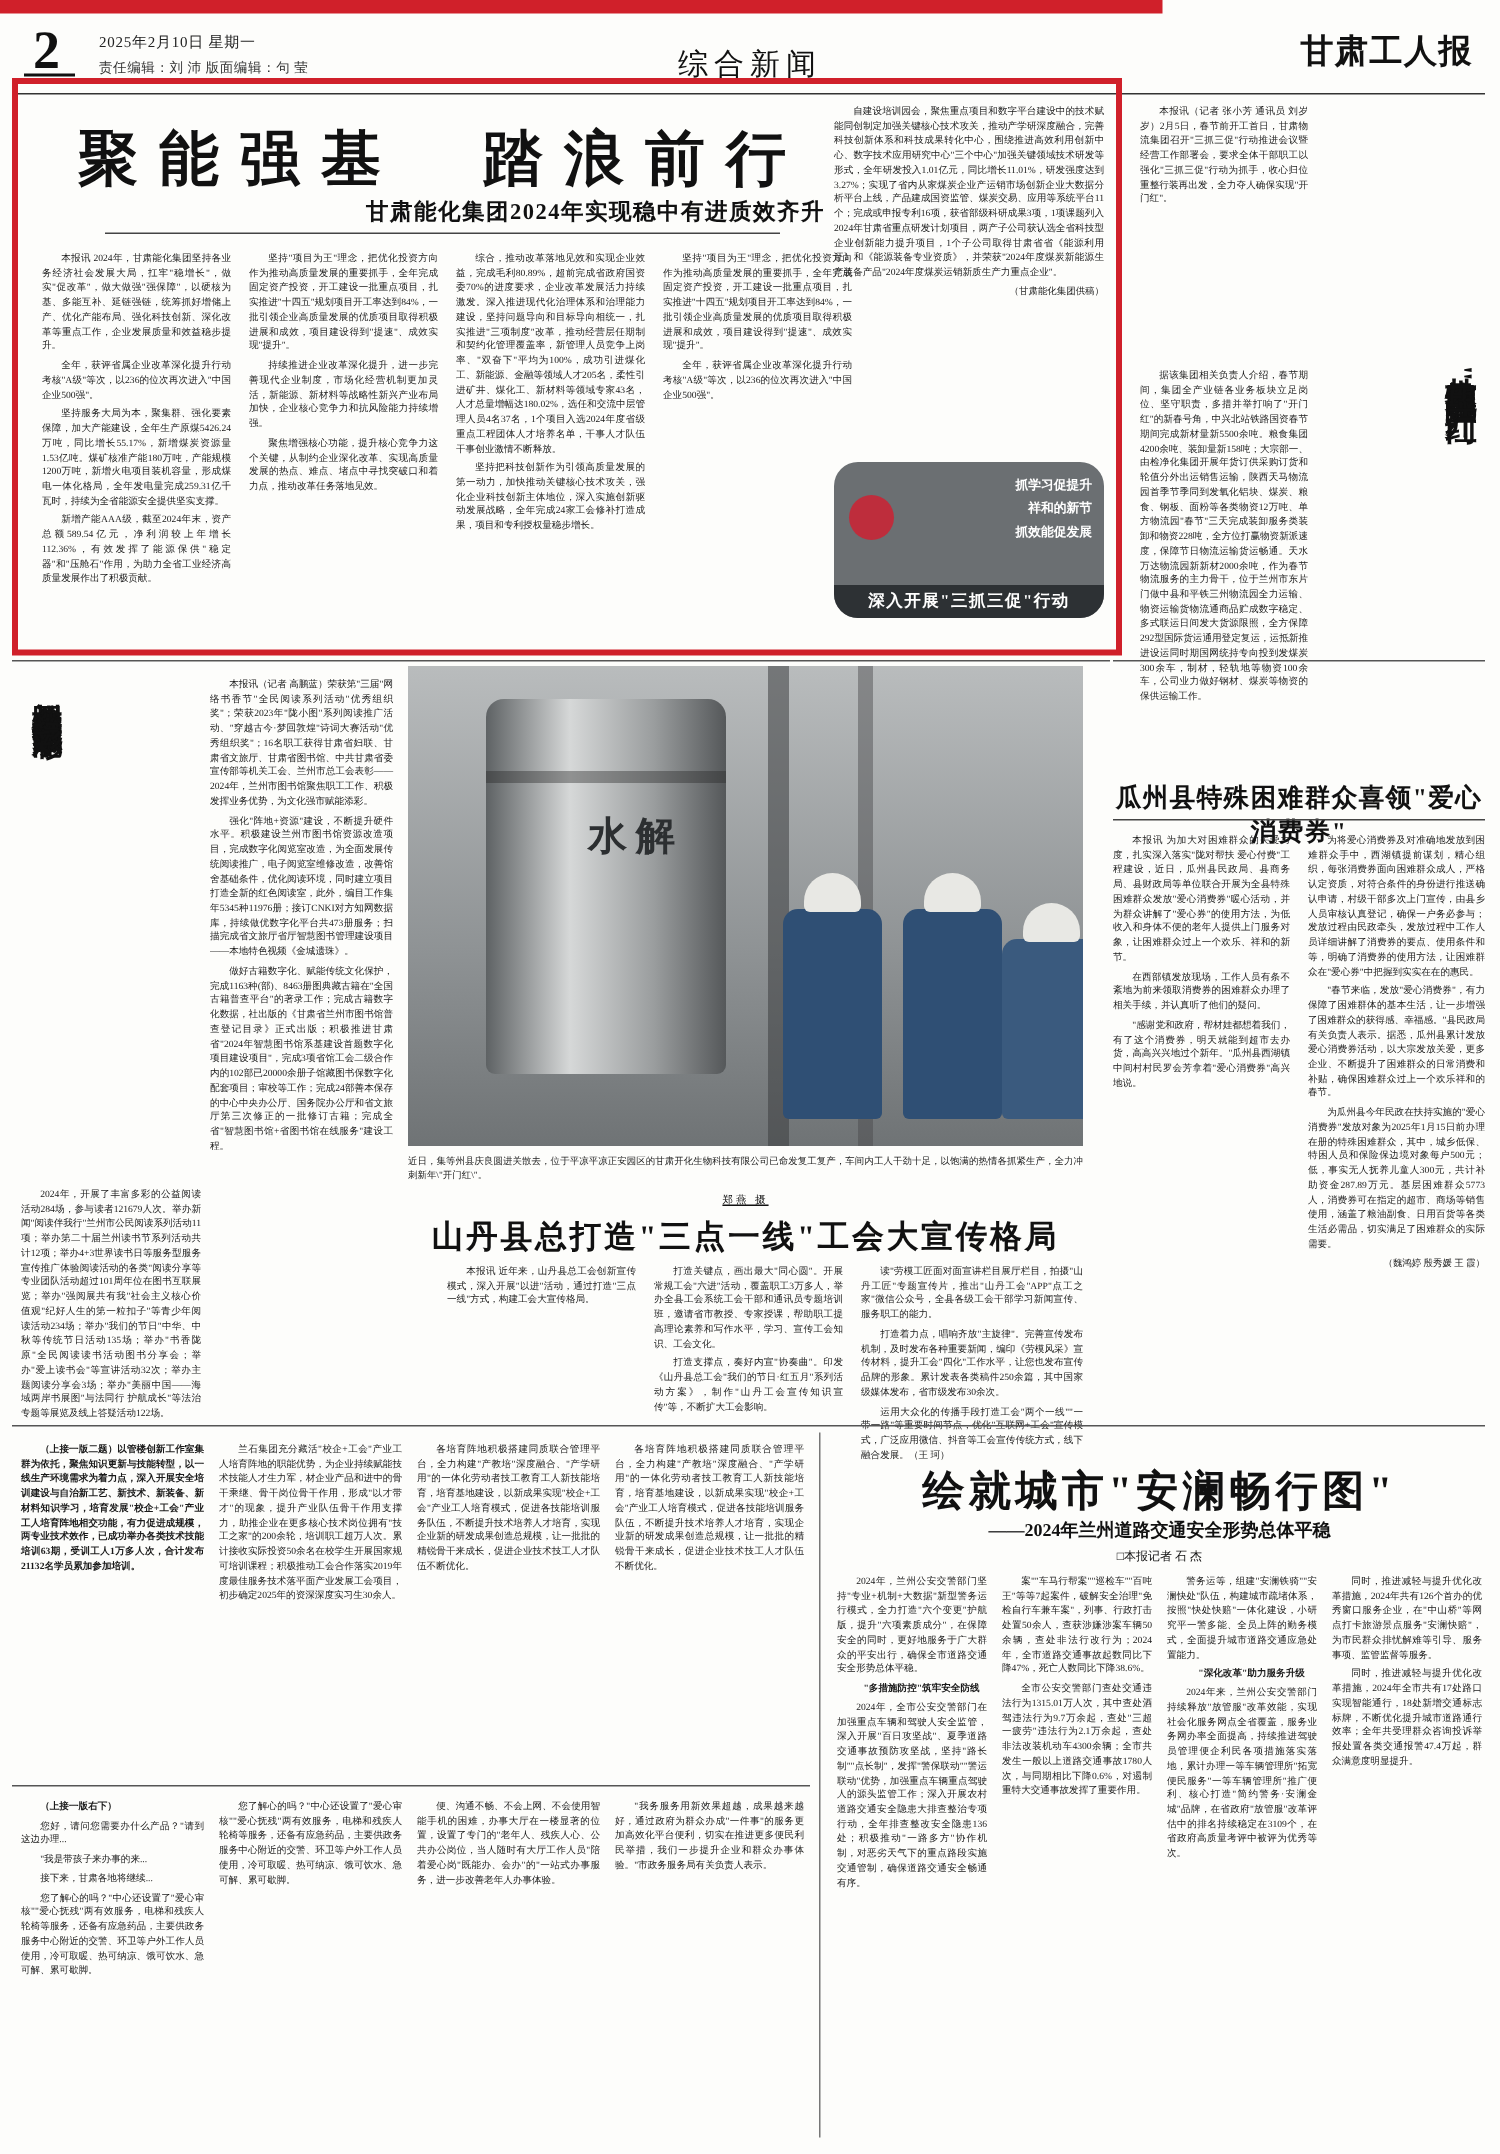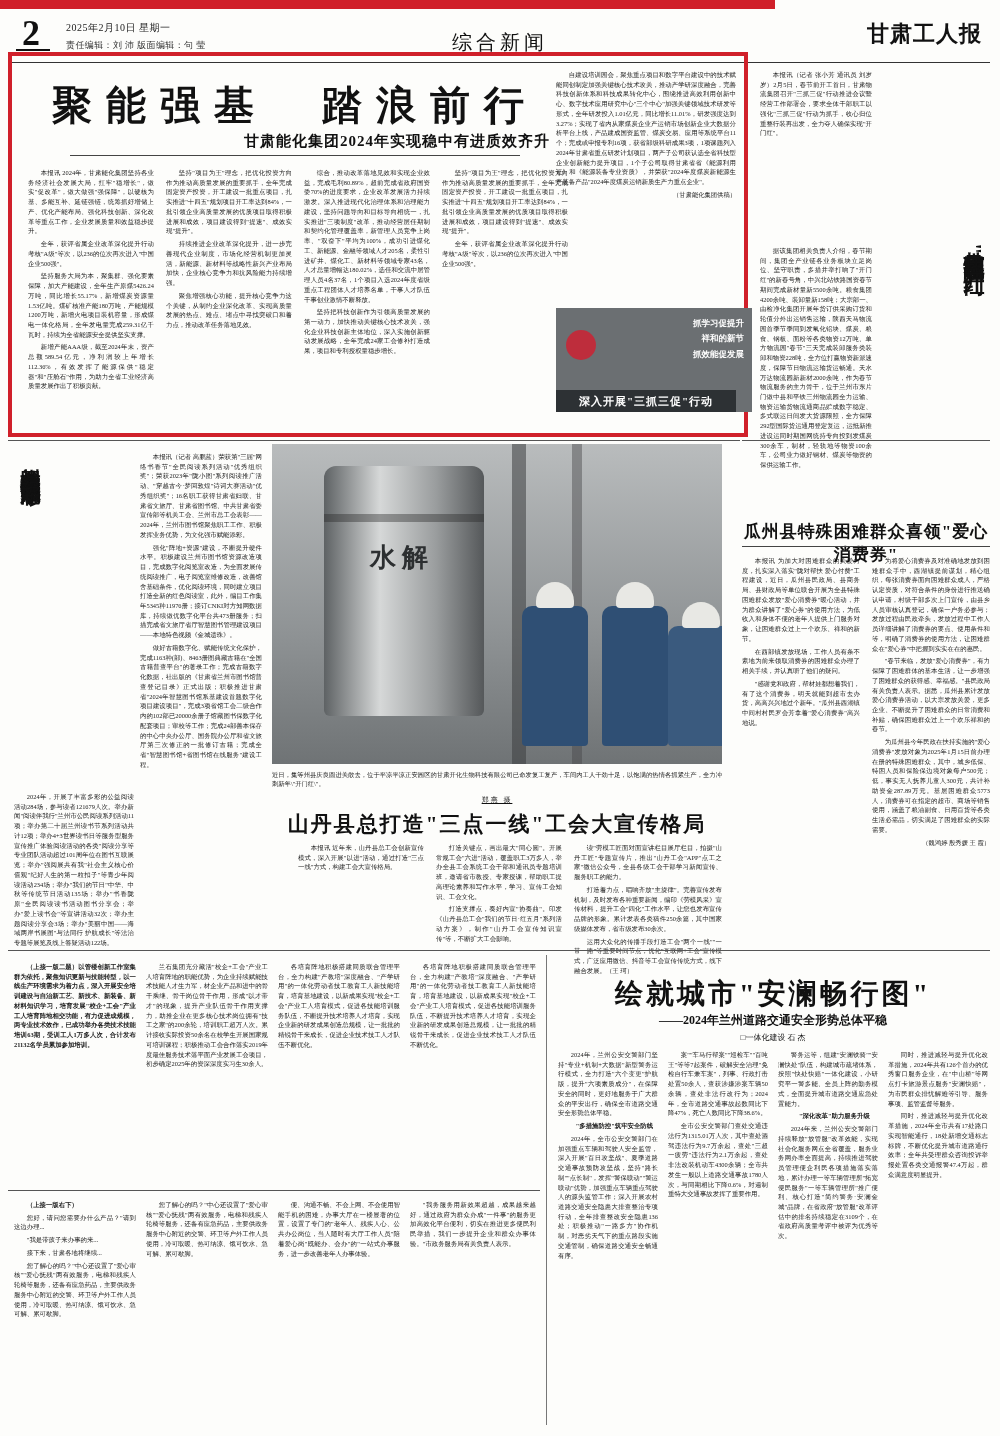--- a/index.html
+++ b/index.html
@@ -37,7 +37,7 @@
   .vtitle{writing-mode:vertical-rl;font-weight:700;}
 
   
-  .adbox{position:absolute;left:556px;top:308px;width:196px;height:104px;background:#6b6f72;color:#fff;overflow:hidden;}
+  .adbox{position:absolute;left:556px;top:308px;width:180px;height:104px;background:#6b6f72;color:#fff;overflow:hidden;border-radius:16px;}
   .adbox .adtext{position:absolute;right:8px;top:8px;font-size:8.5px;line-height:1.8;text-align:right;font-weight:700;}
   .adbox .adbottom{position:absolute;left:0;bottom:0;width:180px;height:22px;background:#2d3134;color:#fff;font-size:11px;font-weight:700;text-align:center;line-height:22px;letter-spacing:1px;}
   .adbox .adcircle{position:absolute;left:10px;top:22px;width:30px;height:30px;border-radius:50%;background:#c23;opacity:.85;}

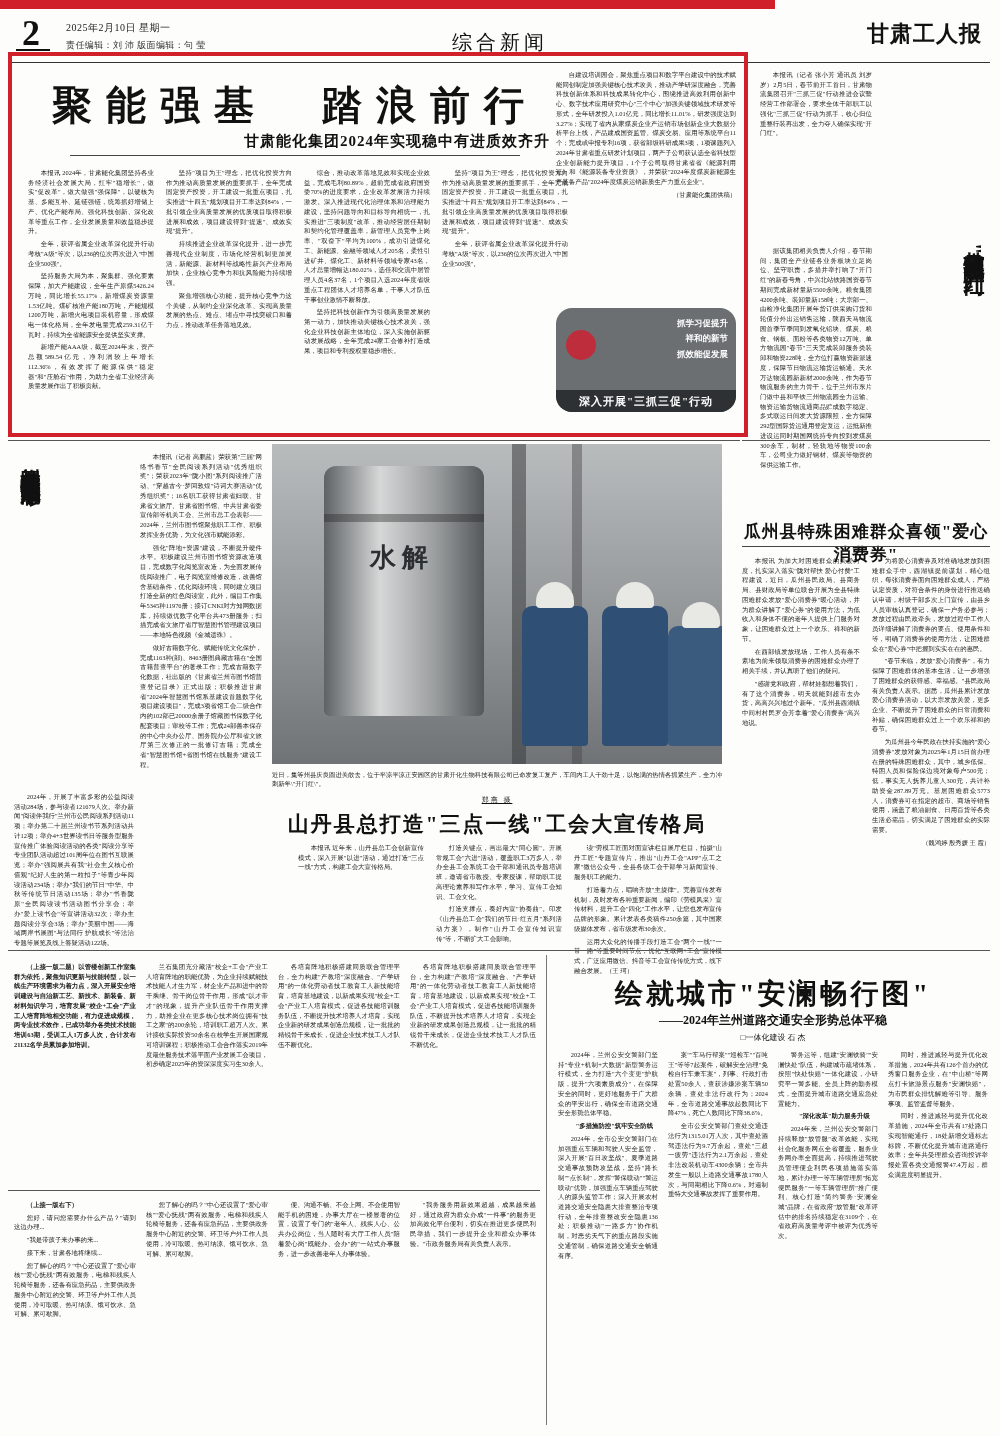--- a/index.html
+++ b/index.html
@@ -53,7 +53,7 @@
   .photo .w1{left:250px;}
   .photo .w2{left:330px;}
   .photo .w3{left:396px;height:120px;background:#3a5a7e;}
-  .photo .lbl{position:absolute;left:98px;top:96px;font-size:26px;color:#2c2f31;font-weight:700;letter-spacing:6px;}
+  .photo .lbl{position:absolute;left:120px;top:96px;font-size:26px;color:#2c2f31;font-weight:700;letter-spacing:6px;}
   .photo-cap{position:absolute;left:272px;top:770px;width:450px;font-size:6.3px;line-height:1.5;text-align:justify;color:#1a1a1a;}
   .photo-credit{position:absolute;left:272px;top:795px;width:450px;text-align:center;font-size:7px;letter-spacing:2px;text-decoration:underline;}
 

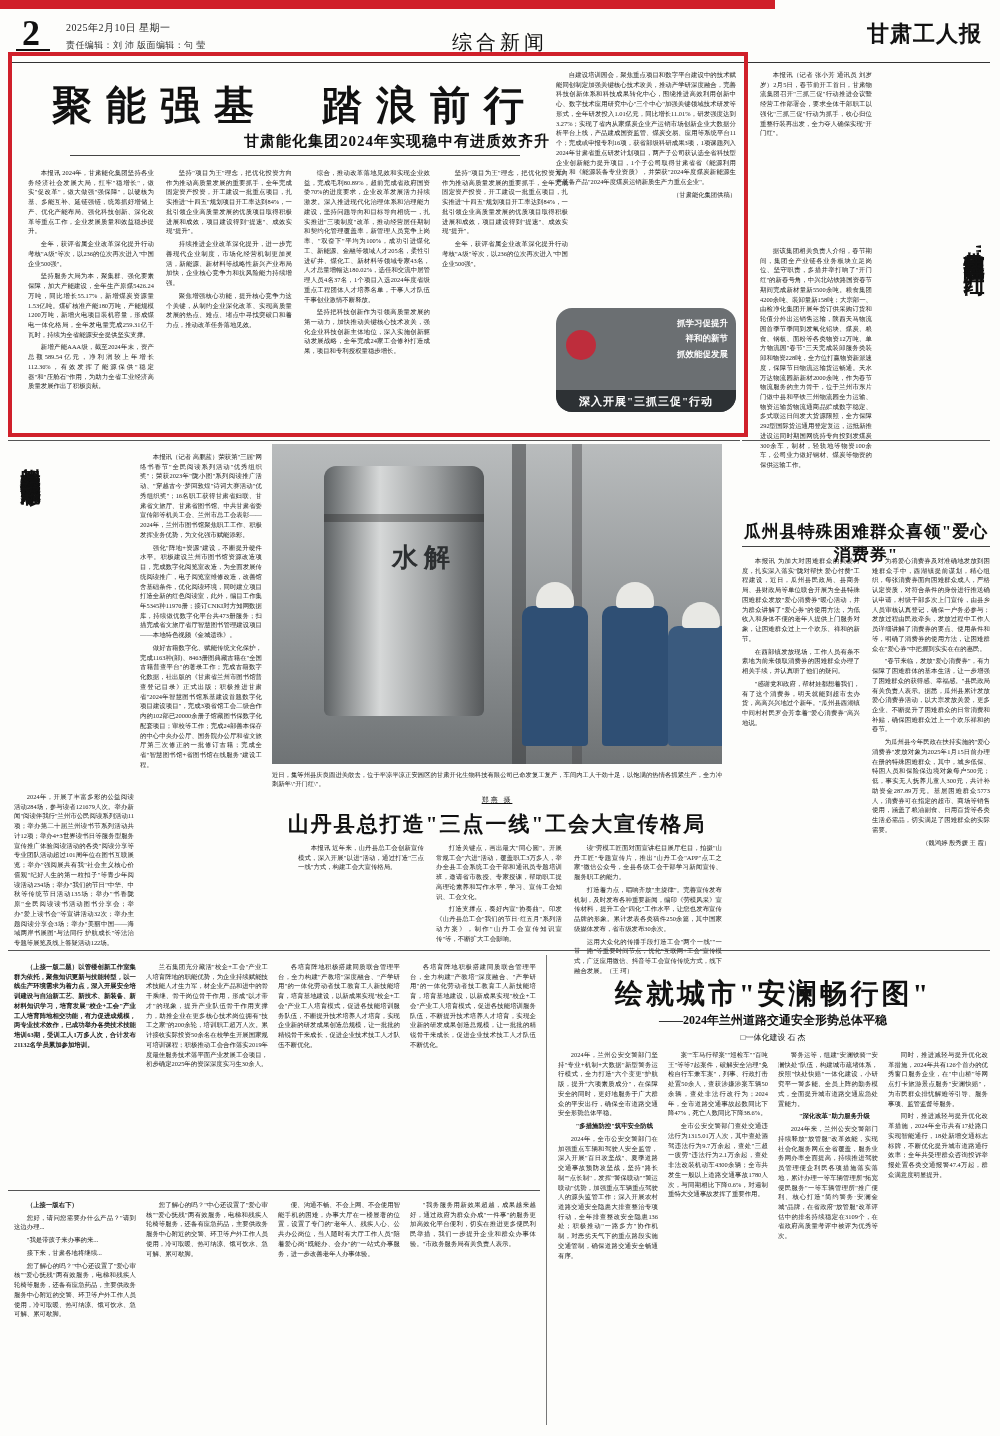--- a/index.html
+++ b/index.html
@@ -239,7 +239,7 @@
 
   <div class="city-title">绘就城市"安澜畅行图"</div>
   <div class="city-sub">——2024年兰州道路交通安全形势总体平稳</div>
-  <div class="city-by">□一体化建设 石 杰</div>
+  <div class="city-by">□本报记者 石 杰</div>
 
   <div class="col" style="left:558px;top:1050px;width:100px;height:370px;">
     <p>2024年，兰州公安交警部门坚持"专业+机制+大数据"新型警务运行模式，全力打造"六个变更"护航版，提升"六项素质成分"，在保障安全的同时，更好地服务于广大群众的平安出行，确保全市道路交通安全形势总体平稳。</p>

